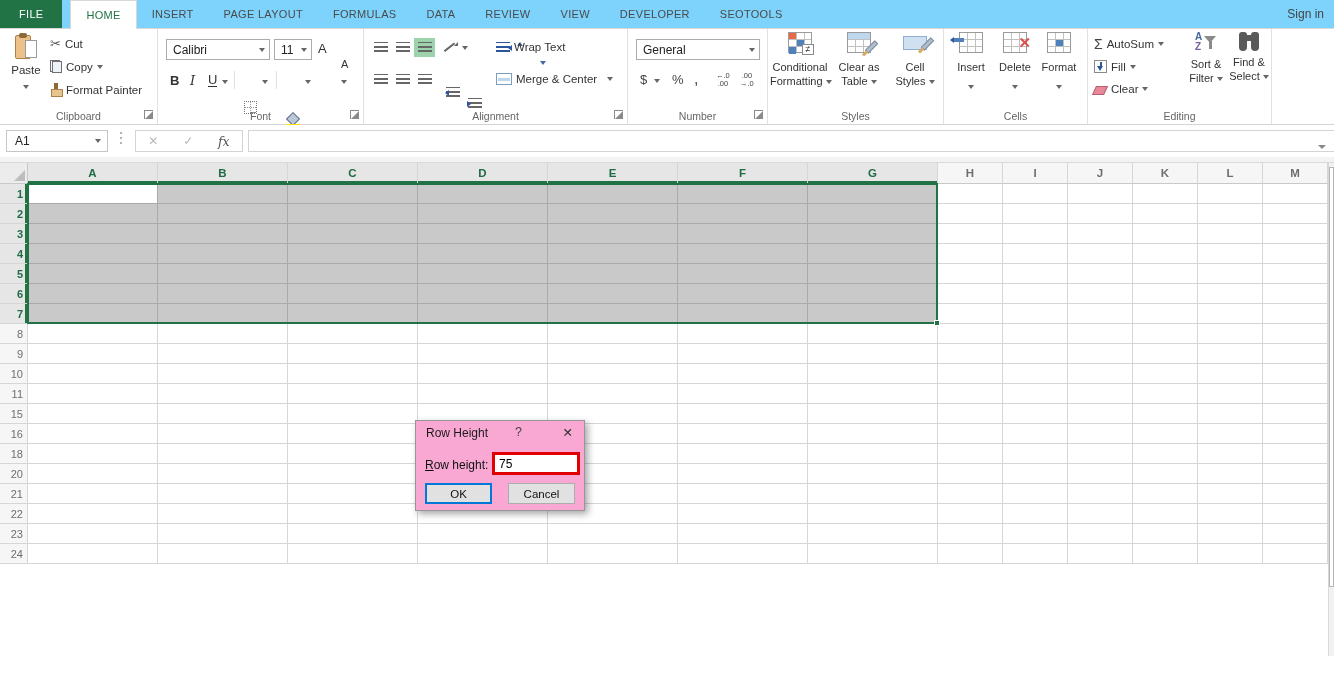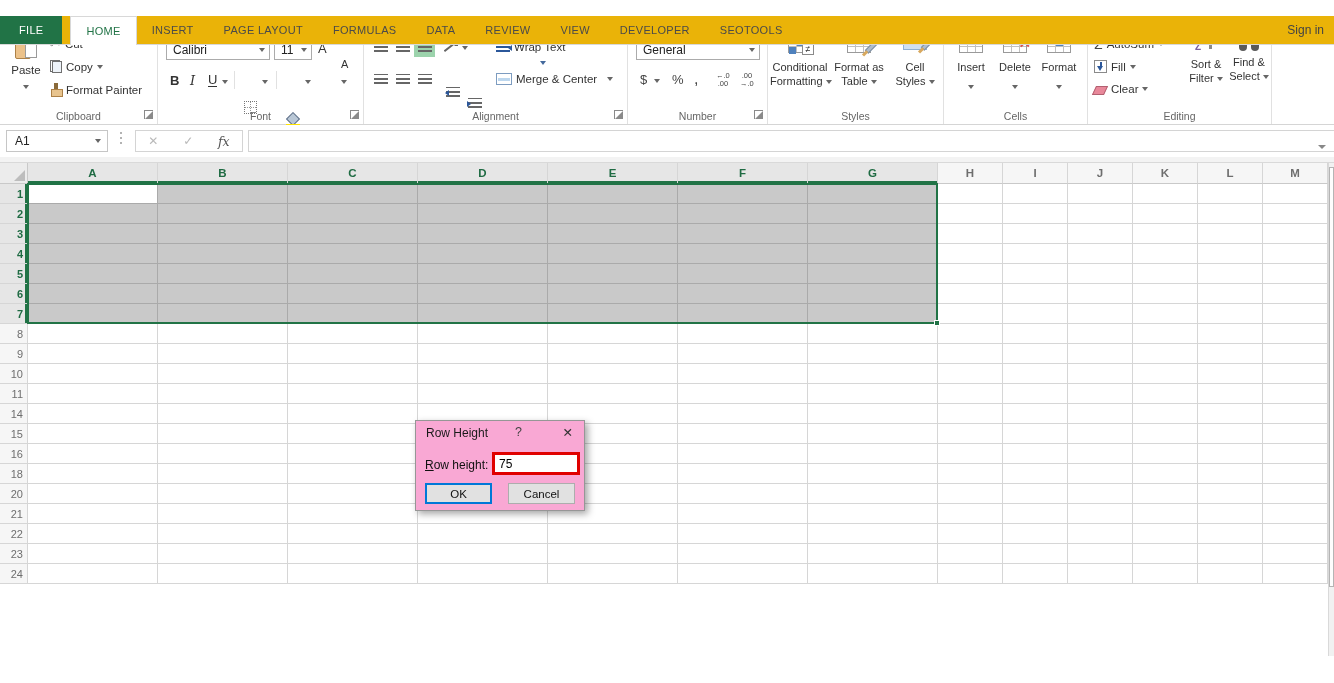--- a/index.html
+++ b/index.html
@@ -8,7 +8,7 @@
   #app{position:relative;width:1334px;height:683px;background:#fff;overflow:hidden;}
 
   
-  #tabbar{position:absolute;left:0;top:16px;width:1334px;height:29px;background:#eab308;border-bottom:1px solid #d8d8d8;display:flex;align-items:stretch;z-index:5;}
+  #tabbar{position:absolute;left:0;top:0;width:1334px;height:29px;background:#7dd3fc;border-bottom:1px solid #d8d8d8;display:flex;align-items:stretch;z-index:5;}
   .tab{font-size:11px;color:#4a4a4a;letter-spacing:.3px;padding:0 15px;line-height:29px;white-space:nowrap;cursor:default;}
   .tab.file{background:#217346;color:#fff;padding:0 19px;margin-right:8px;}
   .tab.active{color:#217346;background:#fff;border:1px solid #d8d8d8;border-bottom:none;margin-bottom:-1px;line-height:28px;}

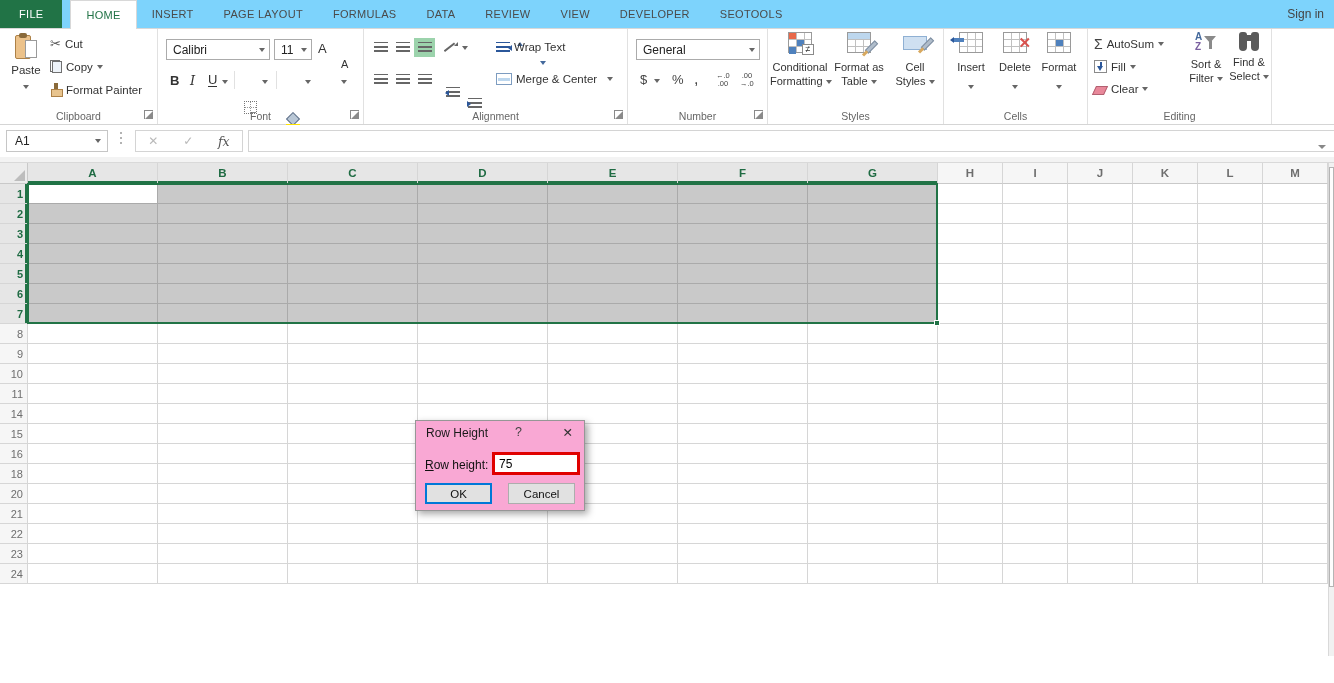--- a/index.html
+++ b/index.html
@@ -320,7 +320,7 @@
       </div>
       <div class="bigbtn" style="left:62px;width:58px;">
         <span class="gridic"><span class="fat-hdr"></span><span class="brush"></span></span>
-        <div class="bl" style="margin-top:4px;">Format as</div>
+        <div class="bl" style="margin-top:4px;">Clear as</div>
         <div class="bl"><span>Table</span> <span class="dd"></span></div>
       </div>
       <div class="bigbtn" style="left:120px;width:54px;">

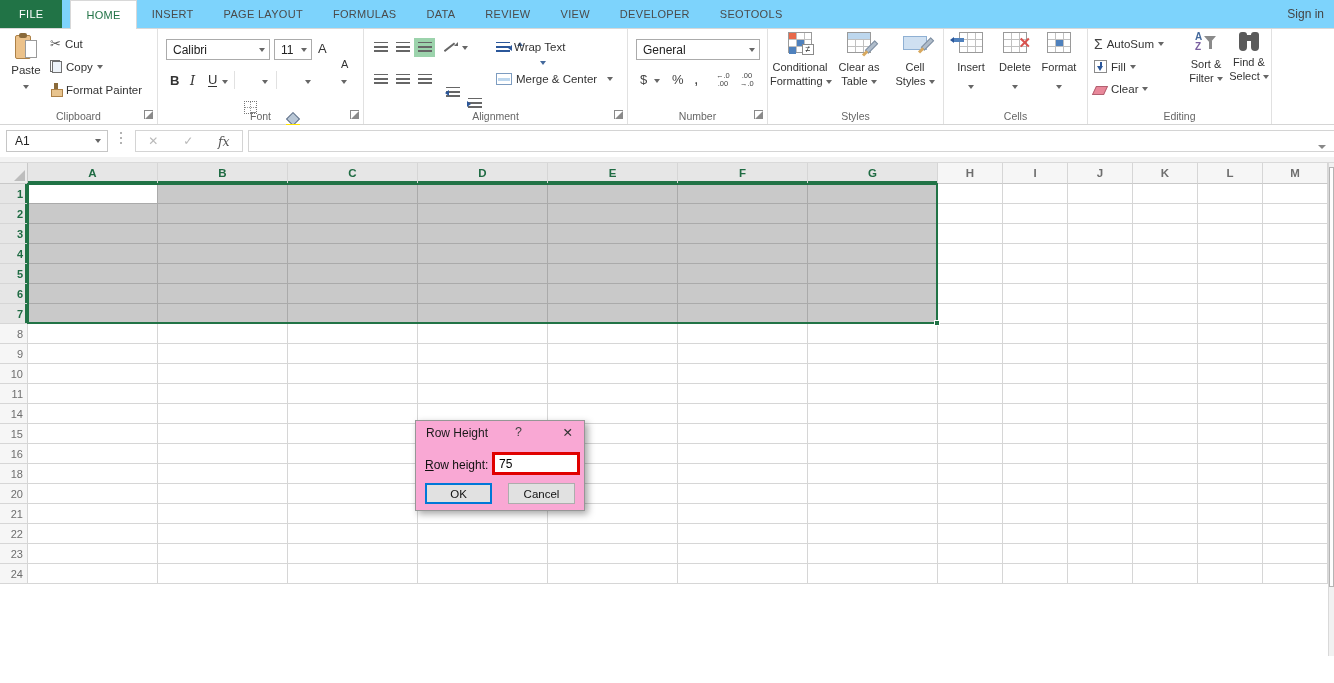--- a/index.html
+++ b/index.html
@@ -599,22 +599,6 @@
         <div class="cell" style="width: 65px;"></div>
       </div>
       <div class="grow" style="height: 20px;">
-        <div class="row-h" style="width: 28px;">14</div>
-        <div class="cell" style="width: 130px;"></div>
-        <div class="cell" style="width: 130px;"></div>
-        <div class="cell" style="width: 130px;"></div>
-        <div class="cell" style="width: 130px;"></div>
-        <div class="cell" style="width: 130px;"></div>
-        <div class="cell" style="width: 130px;"></div>
-        <div class="cell" style="width: 130px;"></div>
-        <div class="cell" style="width: 65px;"></div>
-        <div class="cell" style="width: 65px;"></div>
-        <div class="cell" style="width: 65px;"></div>
-        <div class="cell" style="width: 65px;"></div>
-        <div class="cell" style="width: 65px;"></div>
-        <div class="cell" style="width: 65px;"></div>
-      </div>
-      <div class="grow" style="height: 20px;">
         <div class="row-h" style="width: 28px;">15</div>
         <div class="cell" style="width: 130px;"></div>
         <div class="cell" style="width: 130px;"></div>

